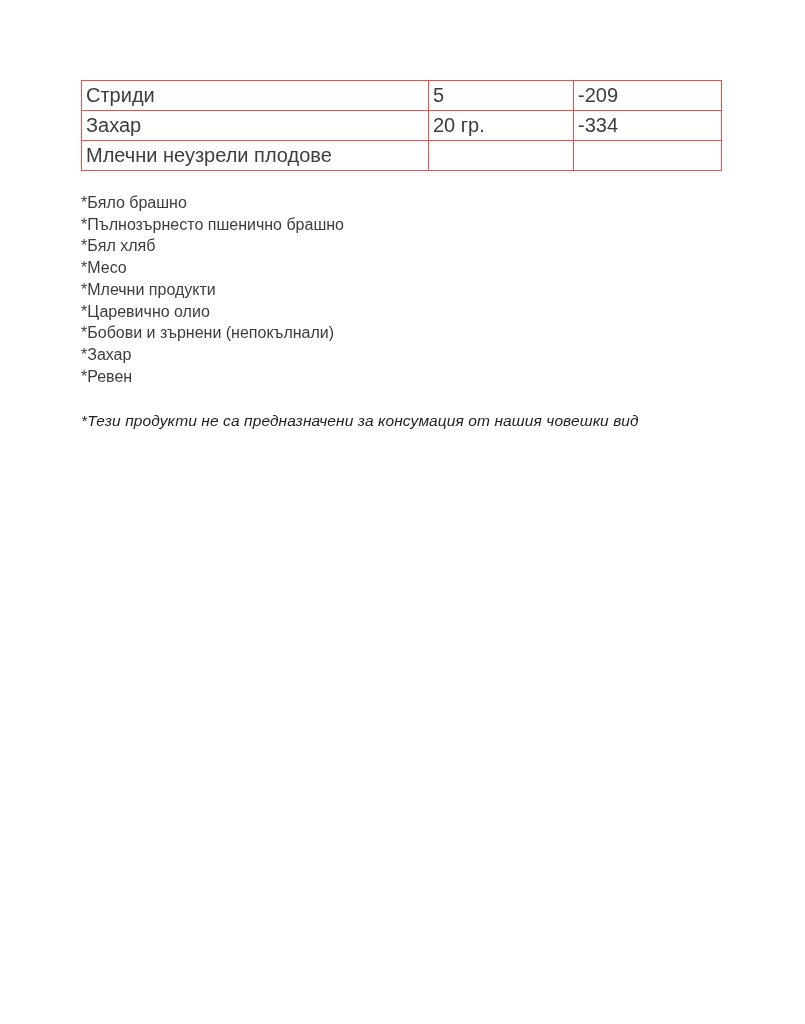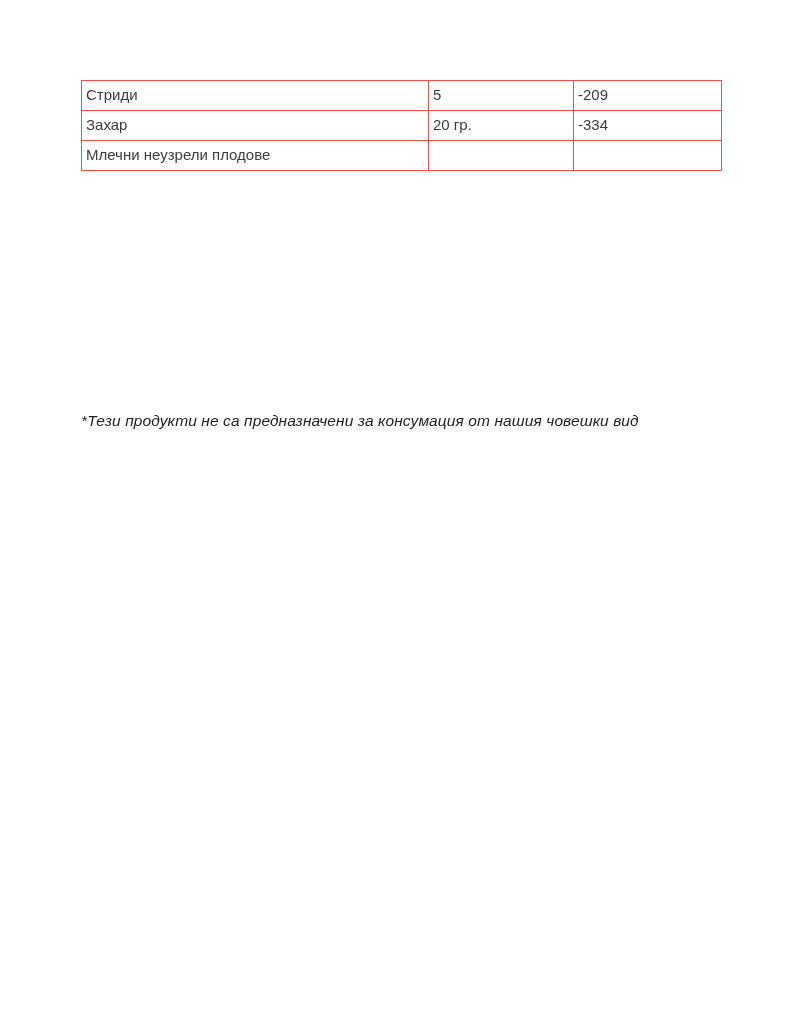--- a/index.html
+++ b/index.html
@@ -32,7 +32,7 @@
     border:1.5px solid var(--border-color);
     height:26px;
     padding:1px 3px 2px 4px;
-    font-size:15px;
+    font-size:20px;
     line-height:1.25;
     vertical-align:middle;
     color:var(--text-color);

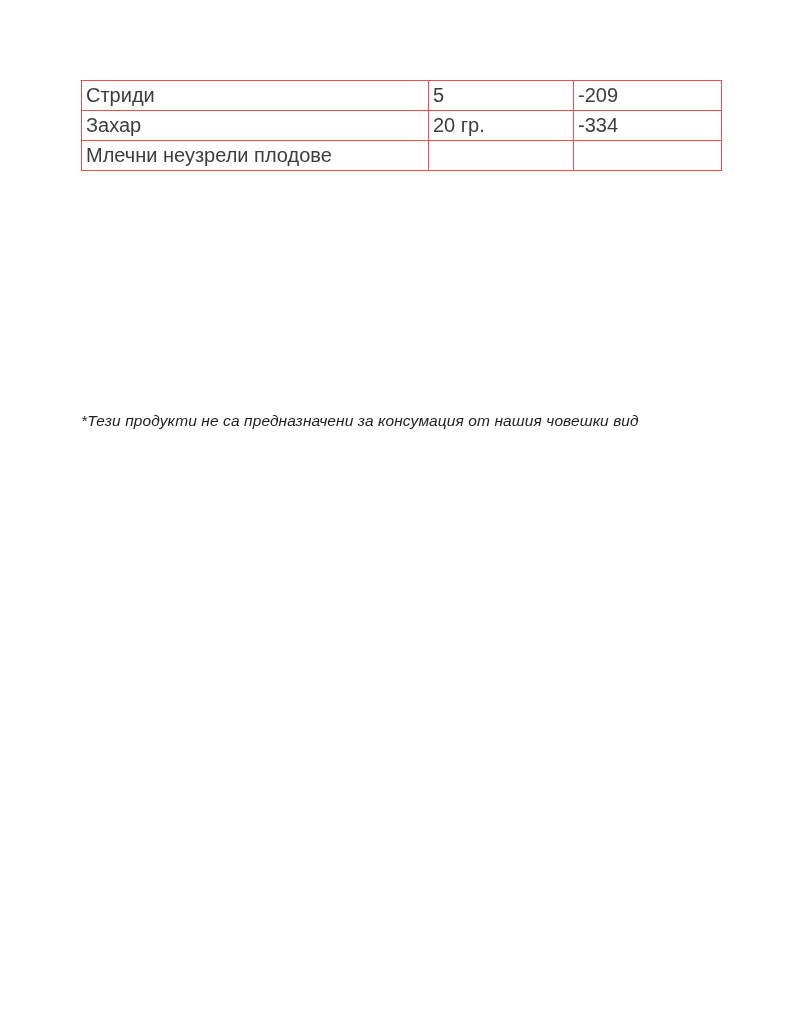--- a/index.html
+++ b/index.html
@@ -94,6 +94,17 @@
     </tbody>
   </table>
 
+  <div class="list">
+    <p>*Бяло брашно</p>
+    <p>*Пълнозърнесто пшенично брашно</p>
+    <p>*Бял хляб</p>
+    <p>*Месо</p>
+    <p>*Млечни продукти</p>
+    <p>*Царевично олио</p>
+    <p>*Бобови и зърнени (непокълнали)</p>
+    <p>*Захар</p>
+    <p>*Ревен</p>
+  </div>
 
   <p class="footnote">*Тези продукти не са предназначени за консумация от нашия човешки вид</p>
 

